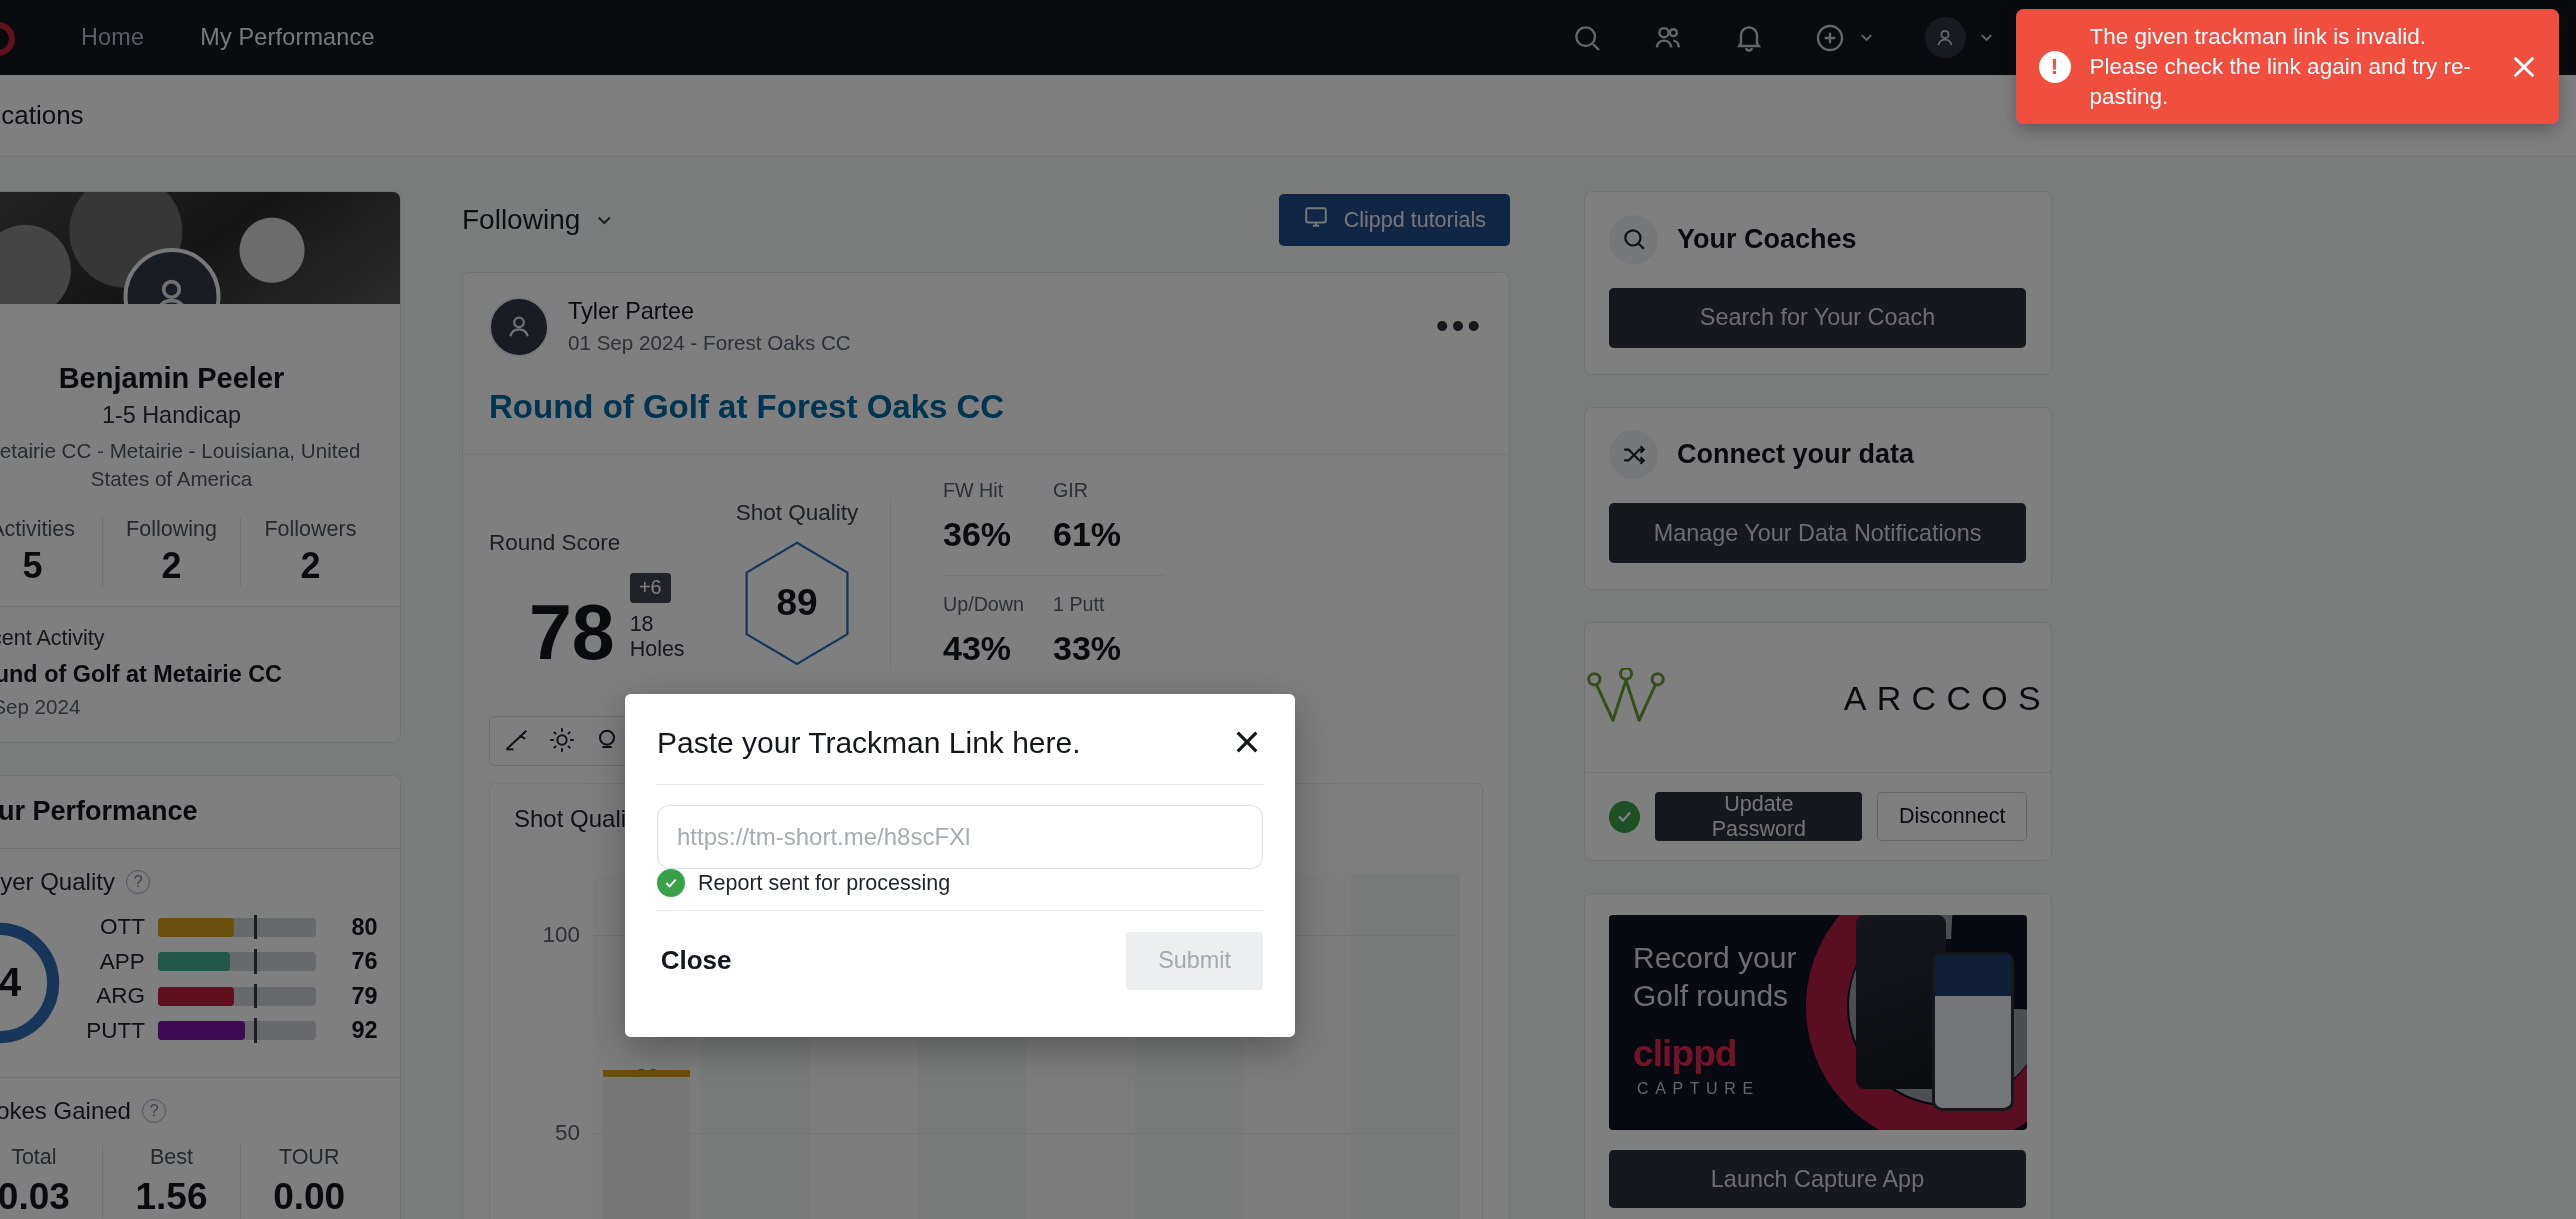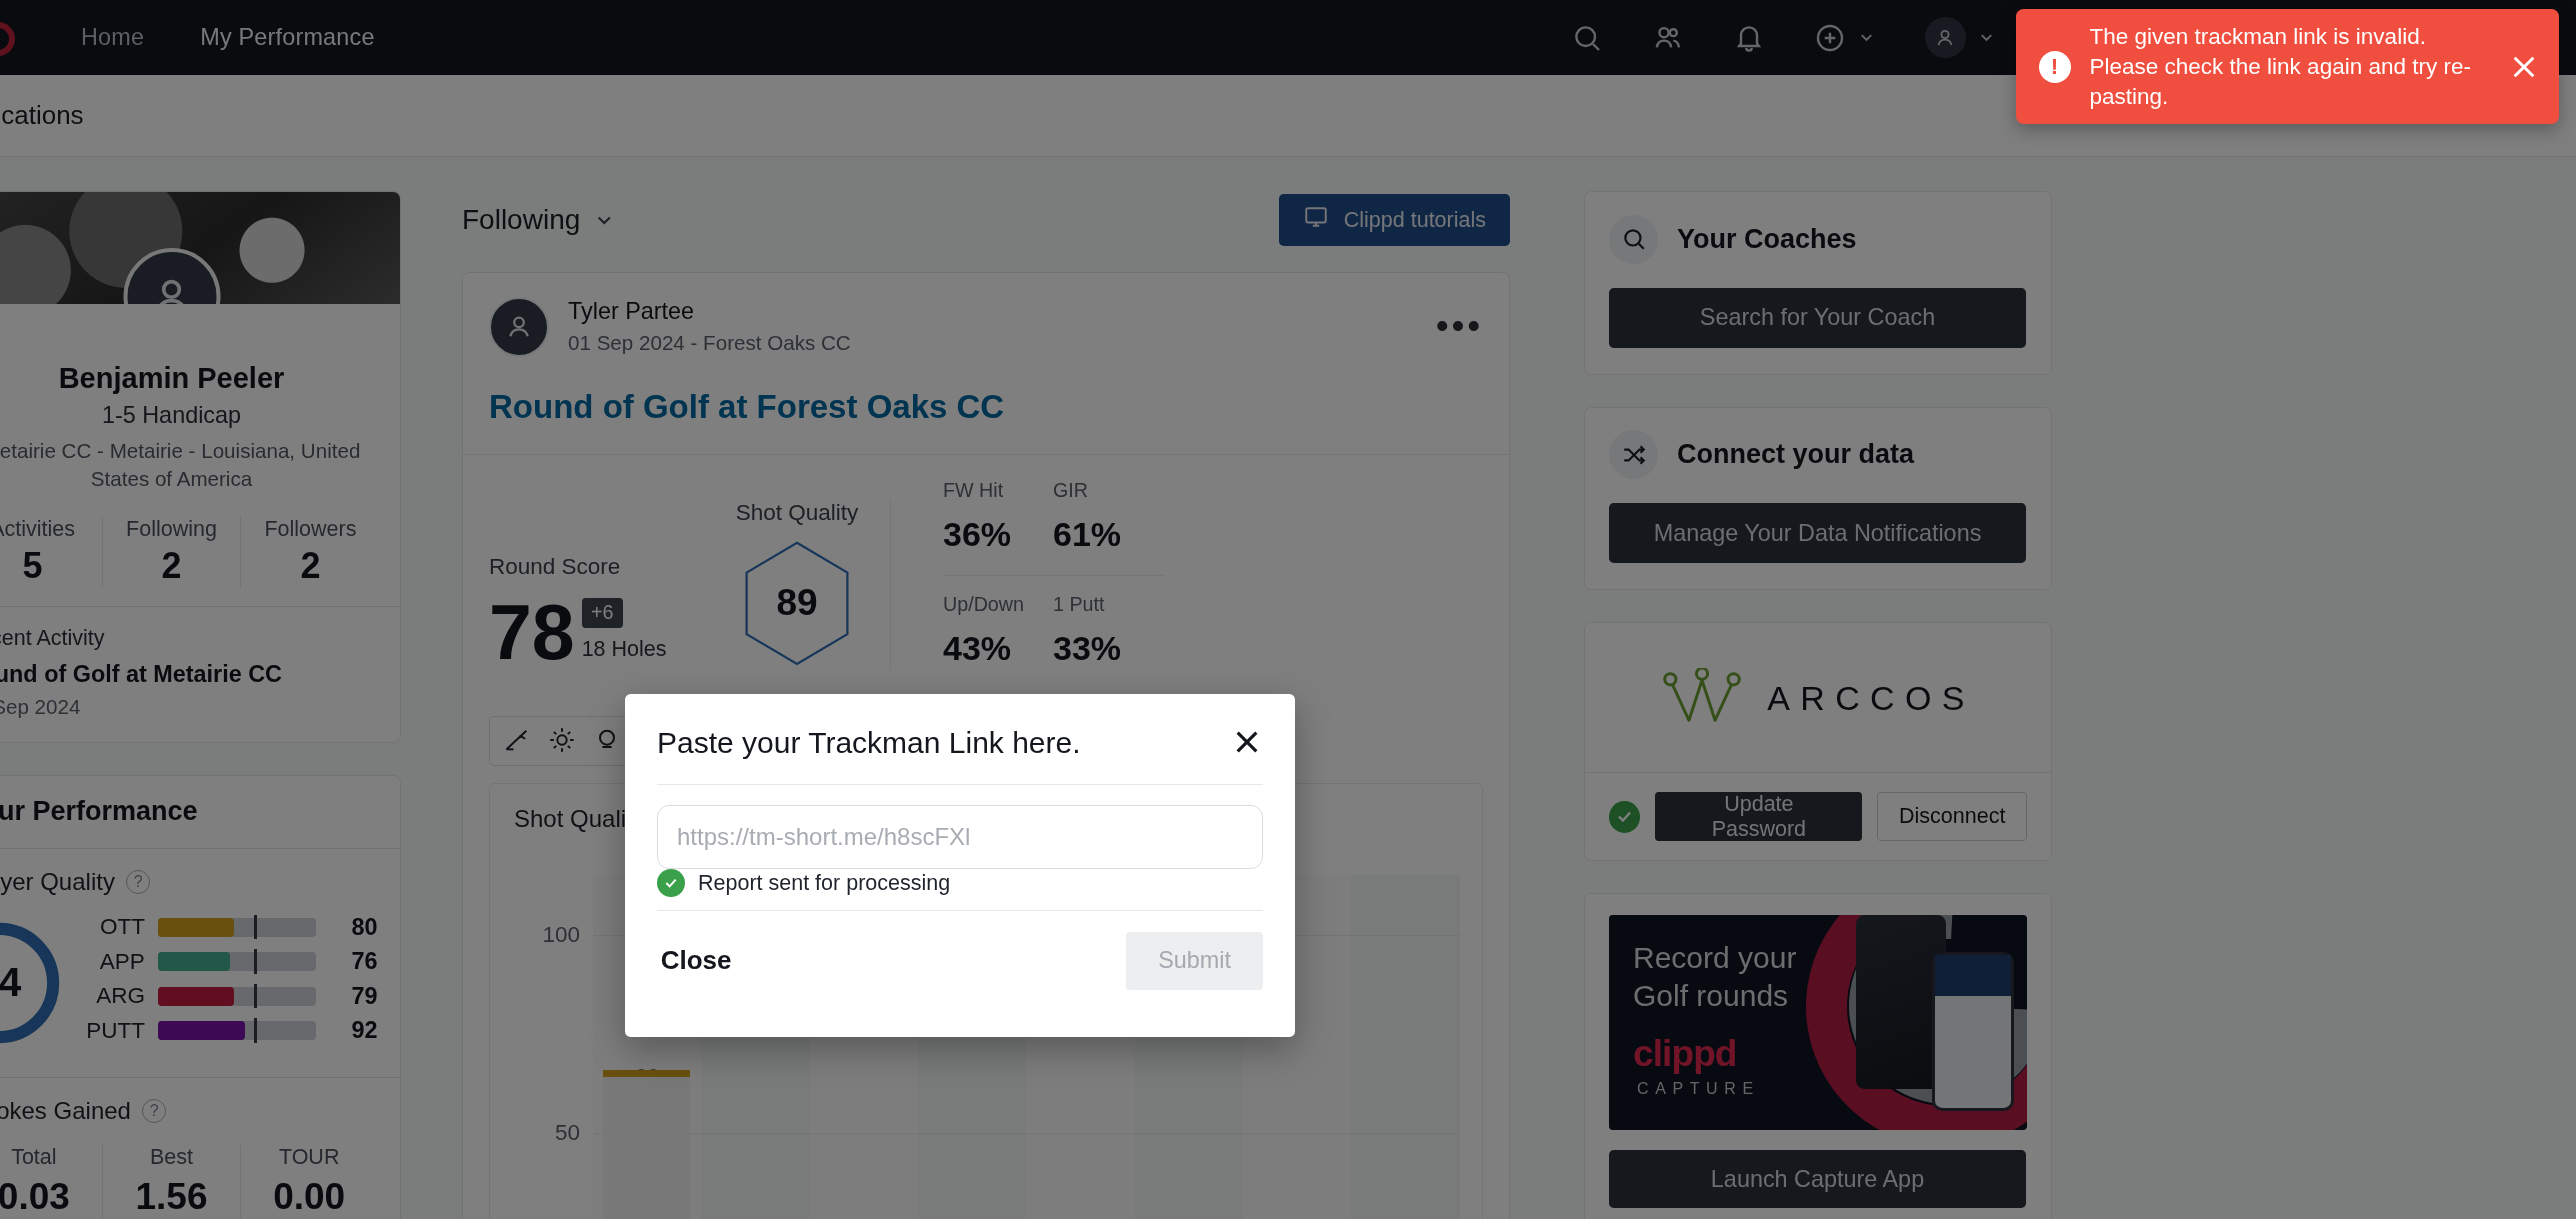--- a/index.html
+++ b/index.html
@@ -191,7 +191,7 @@
   .post-stats { display: flex; align-items: flex-end; border-top: 0.9px solid #e8eaed; padding: 24px 26px 28px; }
   .ps-score { width: 215px; }
   .ps-k { font-size: 22.5px; color: #3a4049; }
-  .score-line { display: flex; align-items: flex-end; gap: 7px; margin-top: 17px; }
+  .score-line { display: flex; align-items: flex-end; gap: 15px; margin-top: 17px; margin-left: 40px; }
   .score-num { font-size: 77px; font-weight: bold; color: #14171d; line-height: .92; }
   .score-side { padding-bottom: 5.6px; }
   .score-badge {

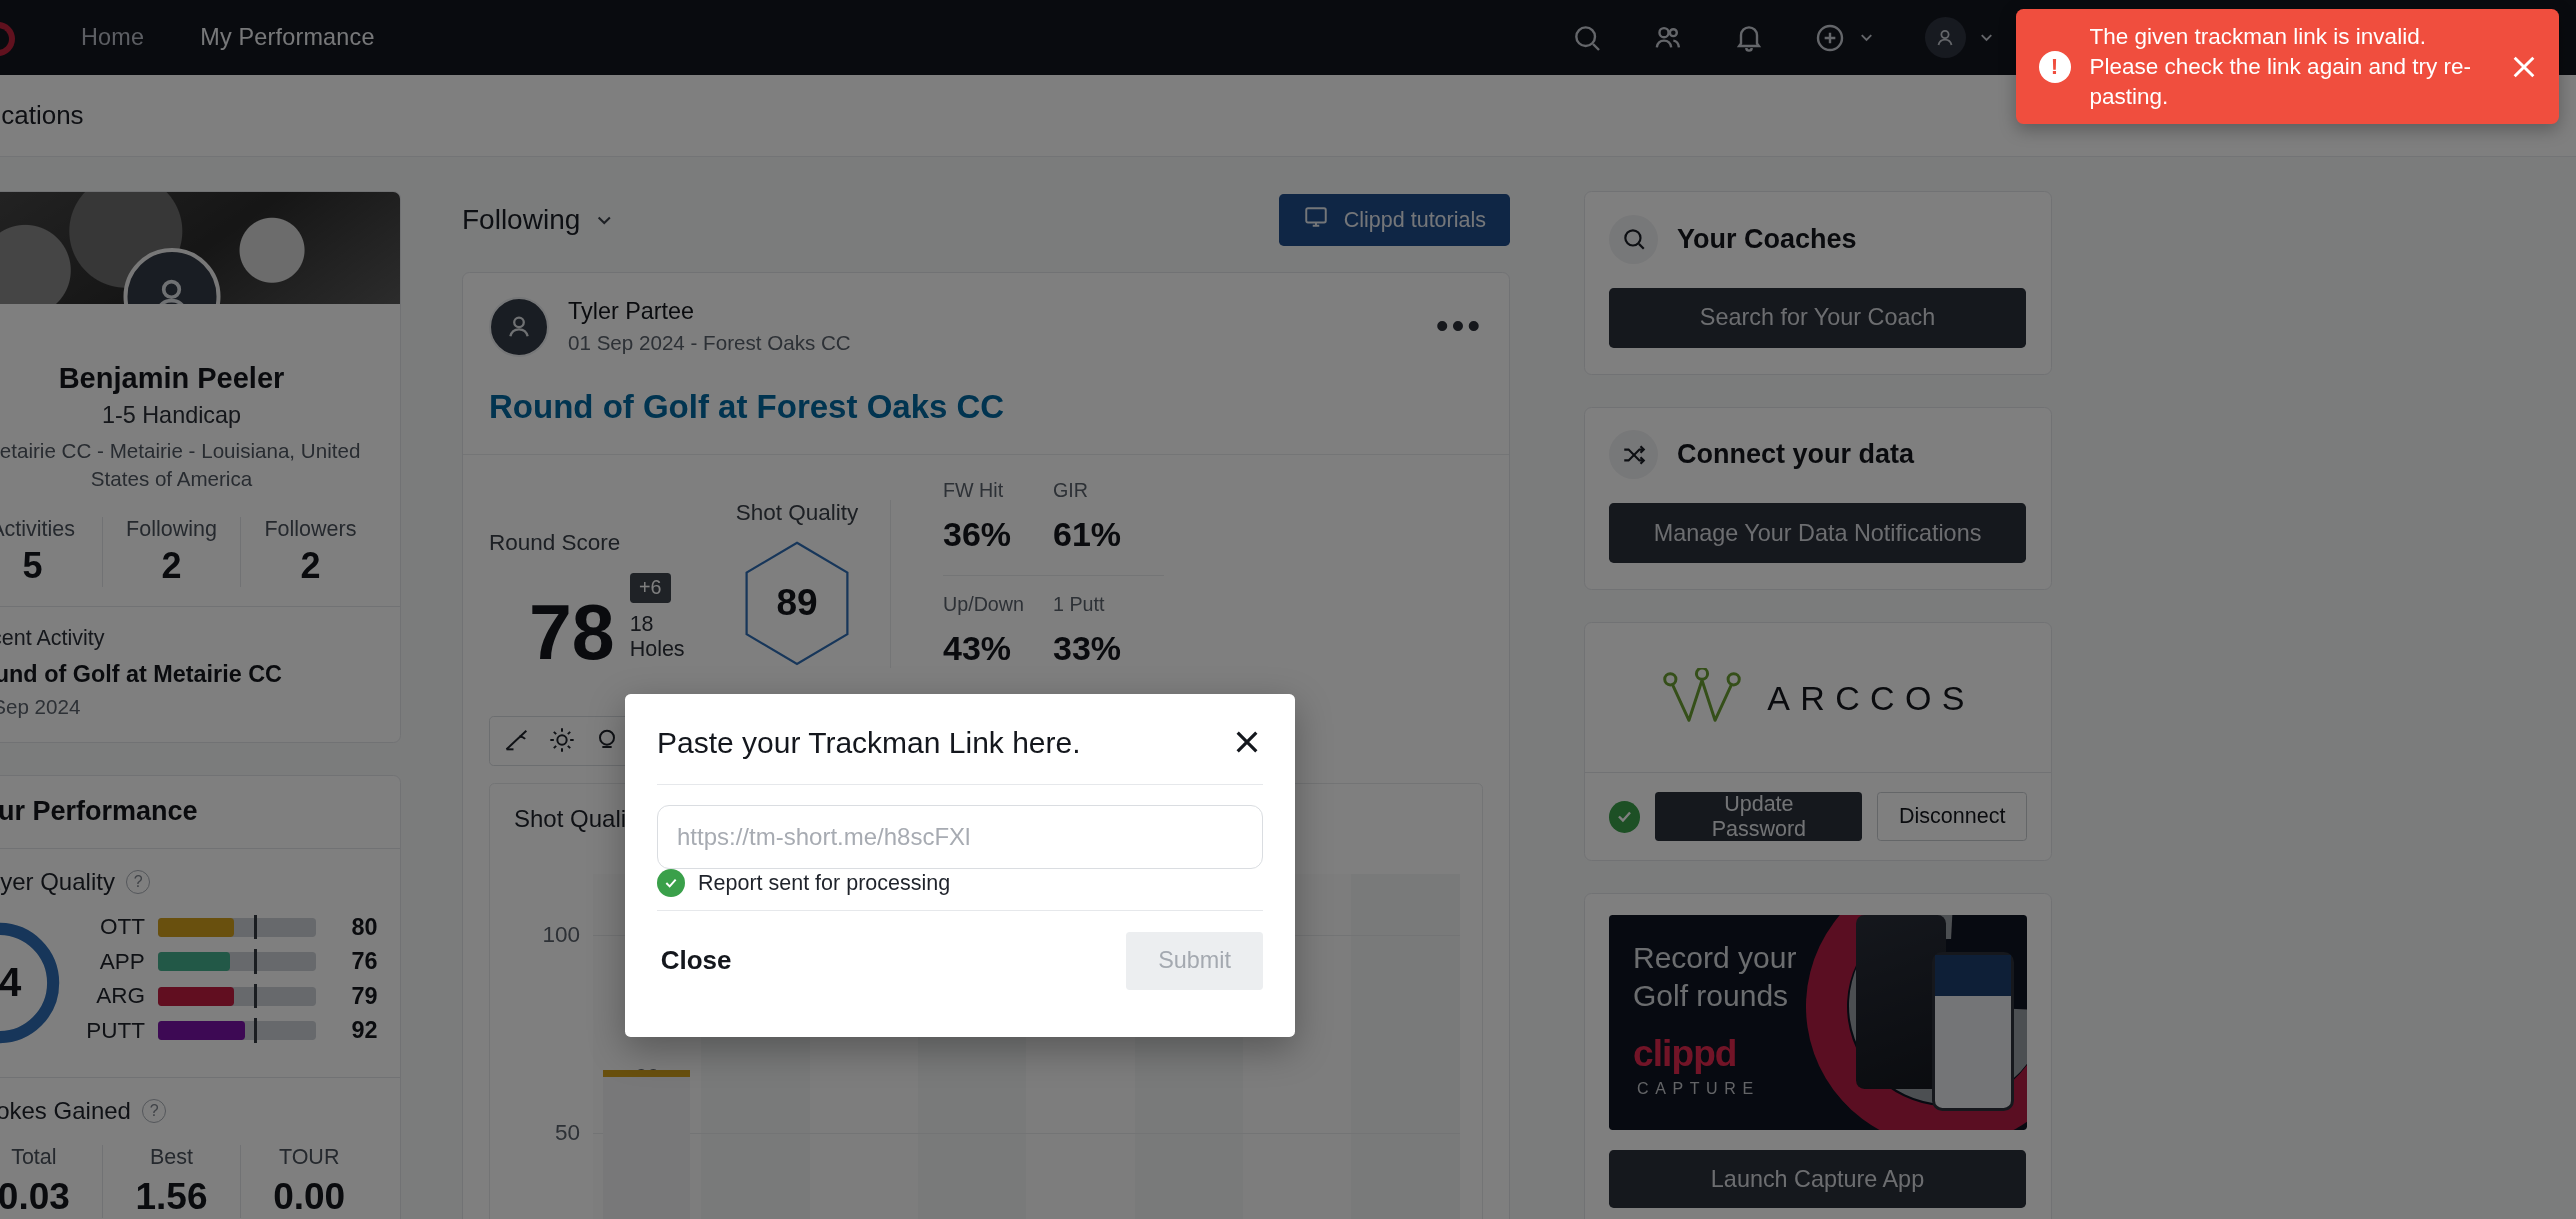--- a/index.html
+++ b/index.html
@@ -248,7 +248,7 @@
     background: #2b303a; color: #d8dbe0; border: none; border-radius: 4.7px;
     height: 60px; font-size: 23.4px; cursor: pointer; font-family: inherit;
   }
-  .arccos-body { padding: 45px 0 43px; display: flex; align-items: center; justify-content: center; gap: 24px; }
+  .arccos-body { padding: 45px 0 43px; display: flex; align-items: center; justify-content: space-between; gap: 24px; }
   .arccos-word { font-size: 34px; letter-spacing: 10.3px; color: #14171d; }
   .arccos-foot { border-top: 0.9px solid #e3e5e9; display: flex; align-items: center; padding: 19px 24px; gap: 15px; }
   .green-check {

